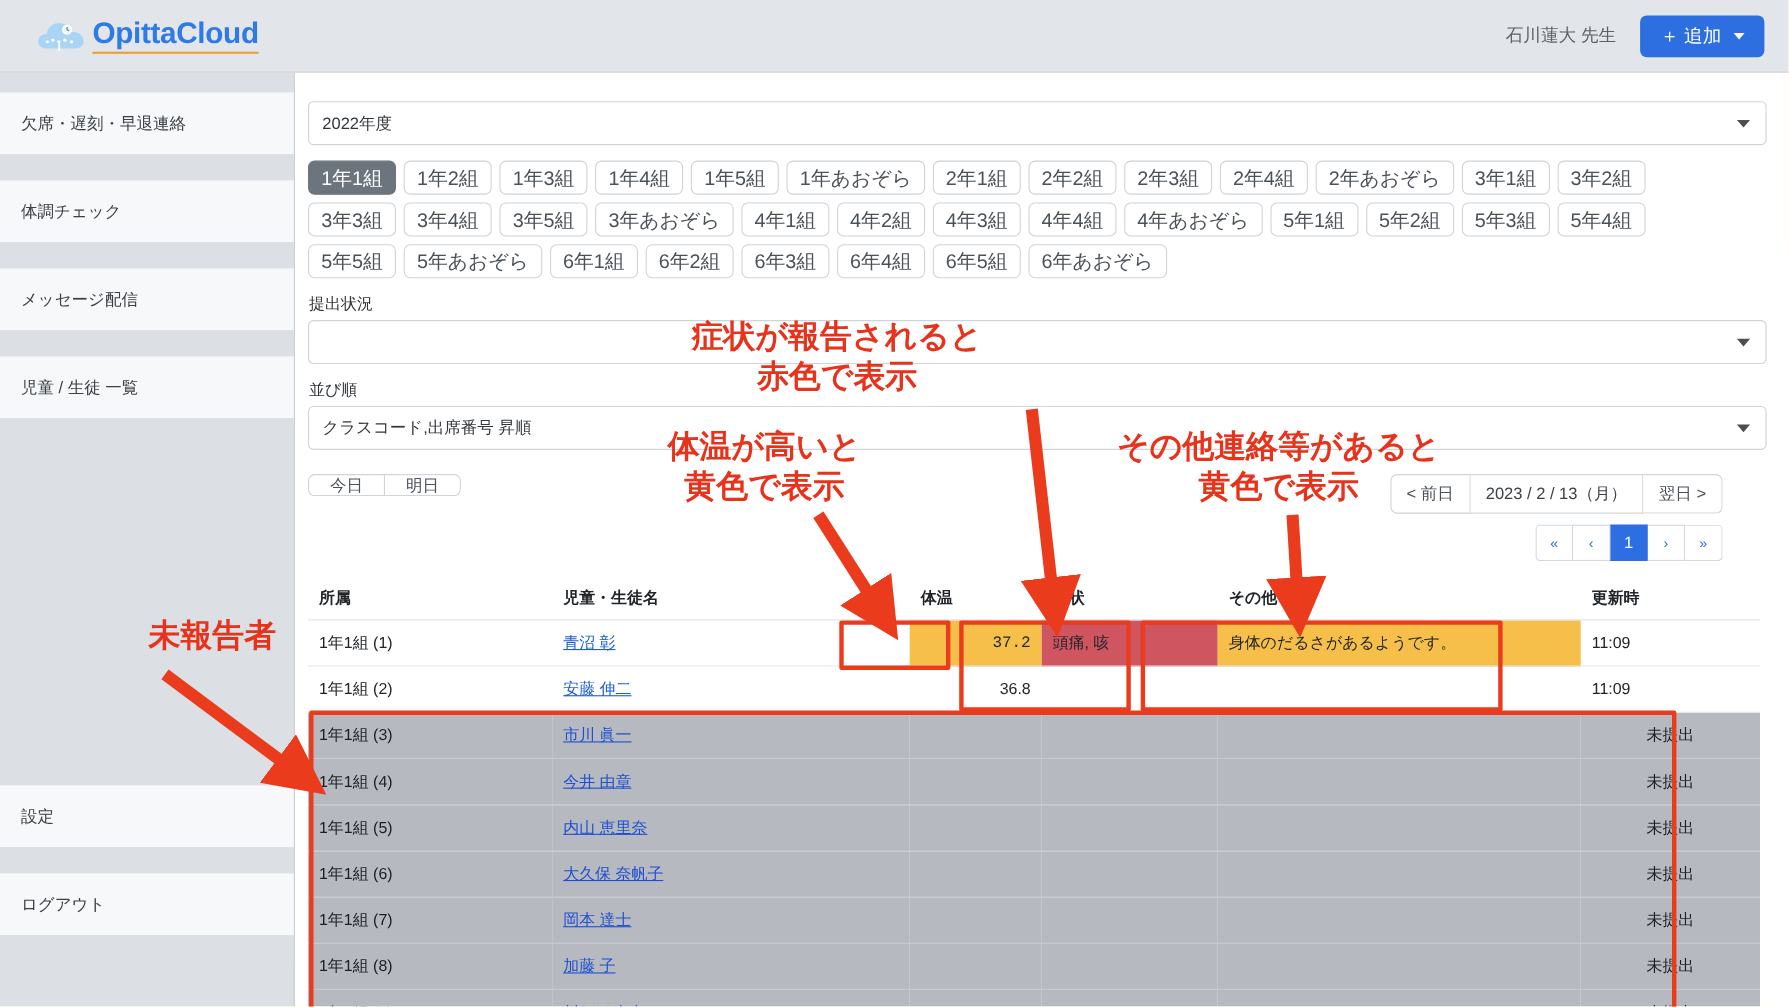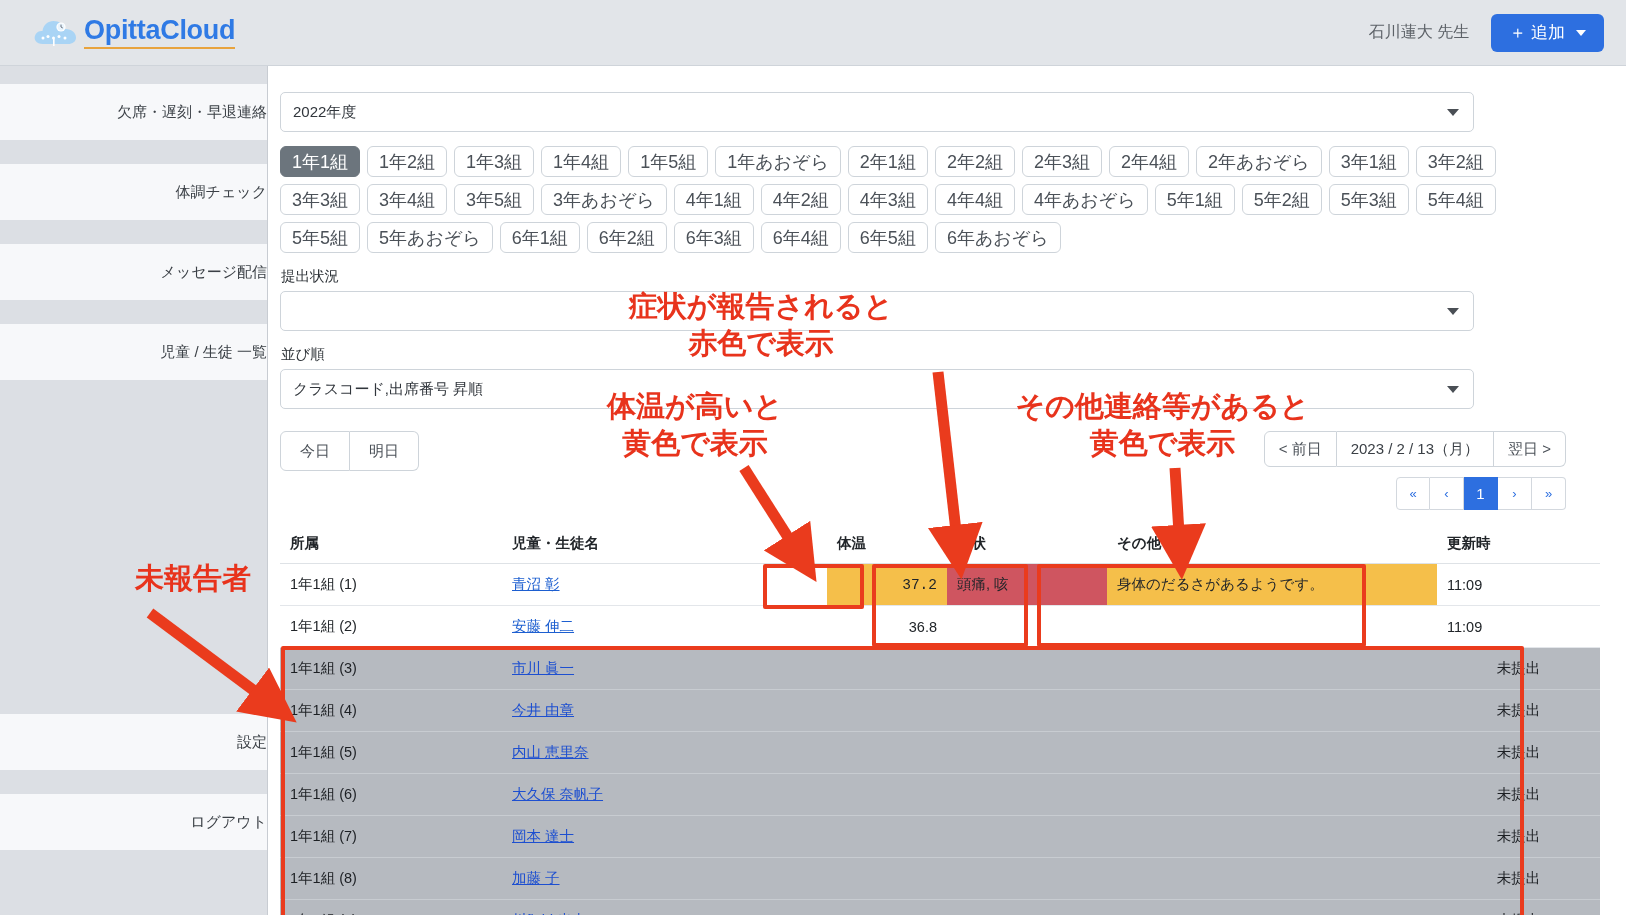--- a/index.html
+++ b/index.html
@@ -56,7 +56,6 @@
     padding-left: 19px;
     font-size: 15px; color: #3b4046;
     cursor: pointer;
-    justify-content: flex-end;
   }
   .side-gap { height: 24px; background: #dcdfe4; }
   .side-gap-first { height: 18px; background: #dcdfe4; }

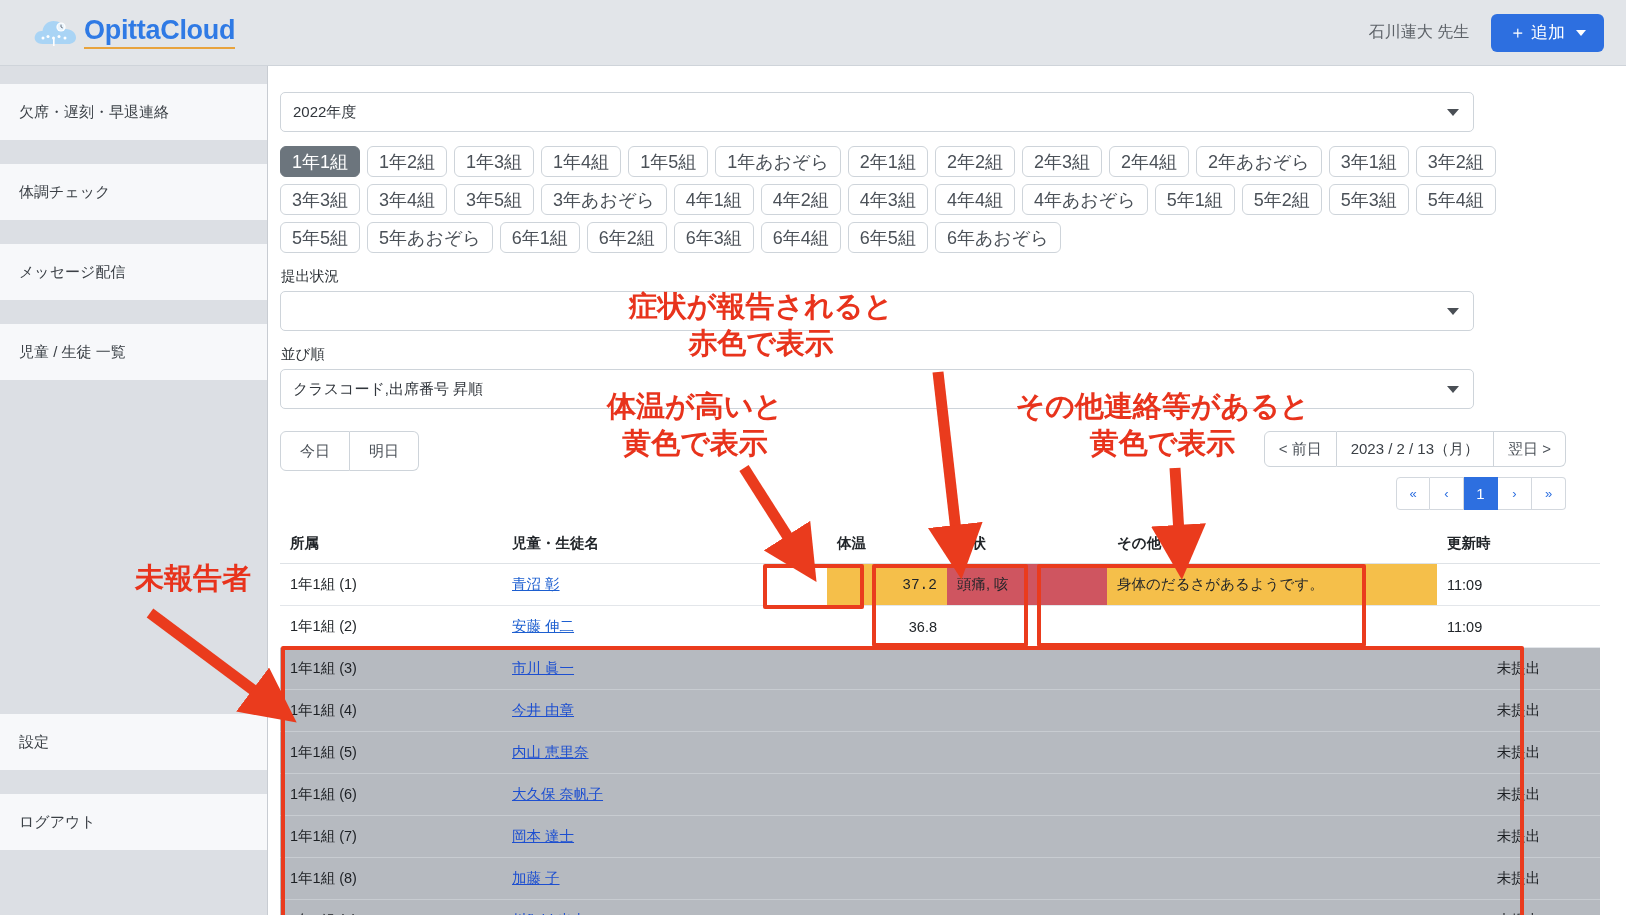--- a/index.html
+++ b/index.html
@@ -70,7 +70,7 @@
   .content { padding: 26px 30px 0 12px; }
 
   .select-box {
-    width: 1194px; height: 40px; border: 1px solid #ced4da; border-radius: 5px;
+    width: 1326px; height: 40px; border: 1px solid #ced4da; border-radius: 5px;
     background: #fff; display: flex; align-items: center; padding: 0 12px;
     font-size: 15px; color: #31363c; position: relative; cursor: pointer;
   }

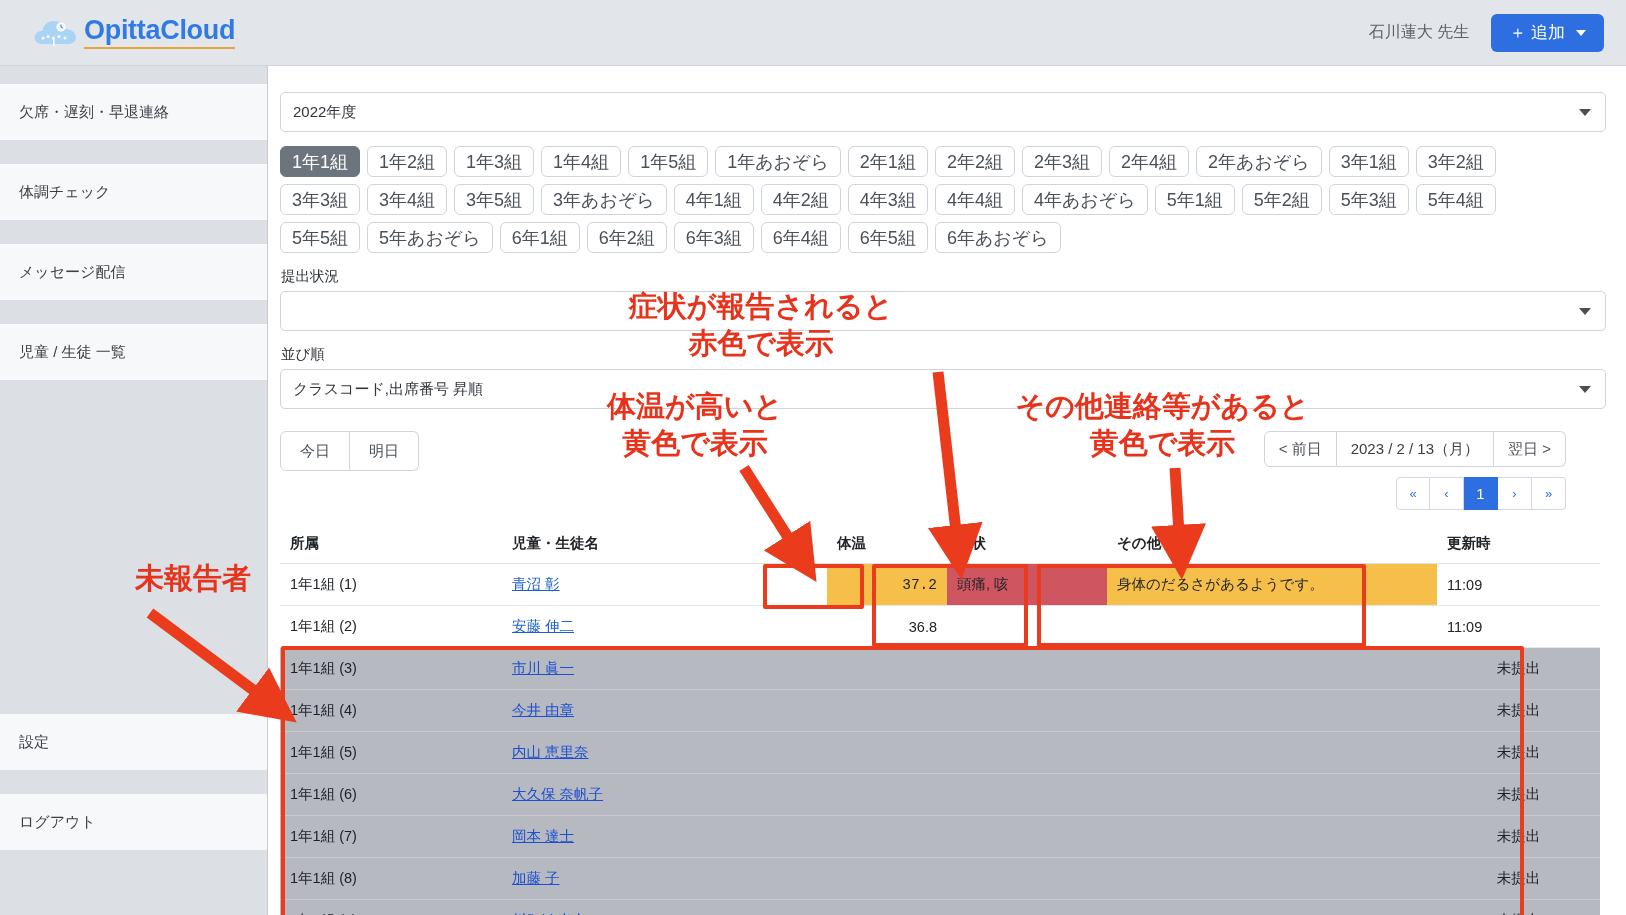--- a/index.html
+++ b/index.html
@@ -92,7 +92,7 @@
 
   .daynav { display: flex; margin-top: 22px; }
   .daynav .btn {
-    border: 1px solid #ced4da; background: #fff; height: 40px;
+    border: 1px solid #ced4da; background: #fff; height: 20px;
     padding: 0 19px; font-size: 15px; color: #4b5158;
     display: flex; align-items: center; cursor: pointer;
   }

